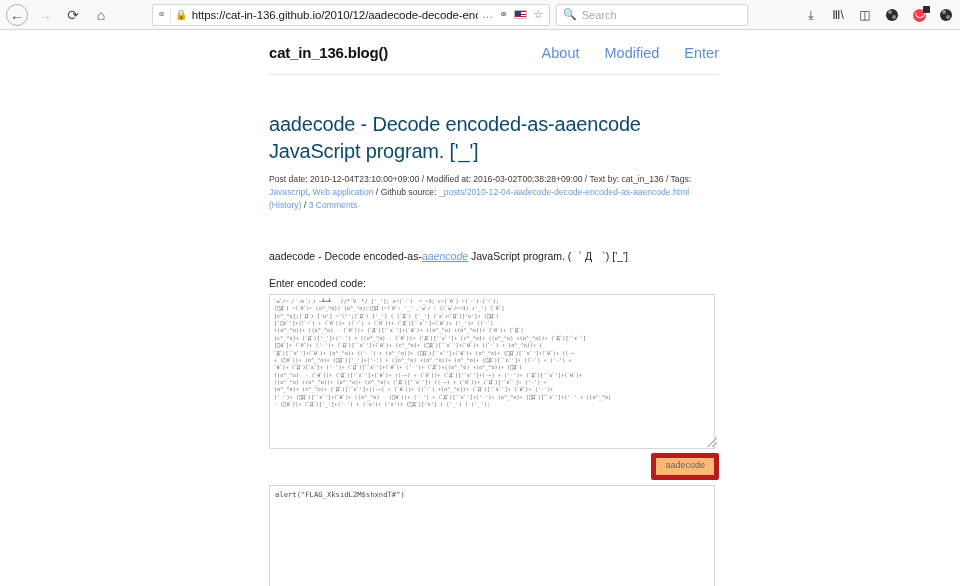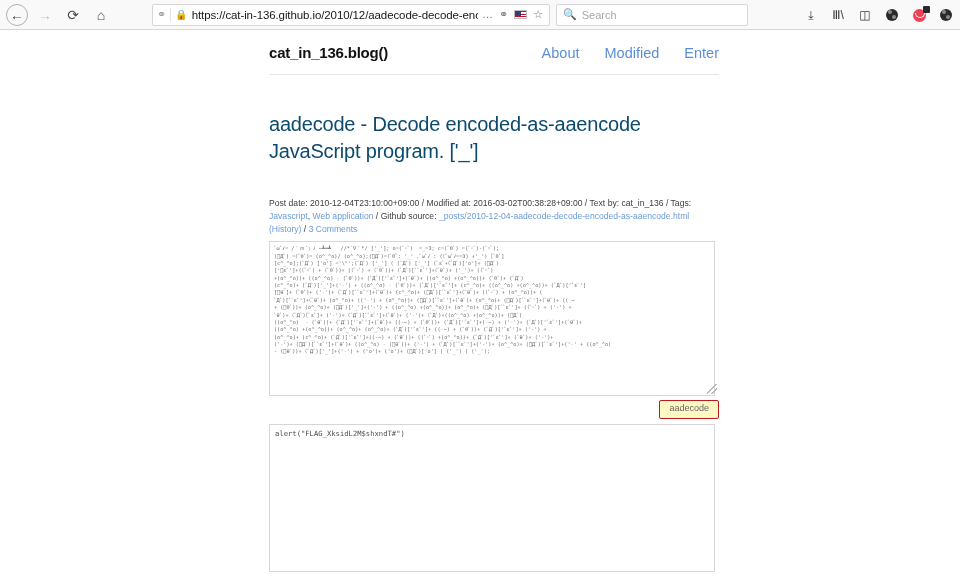--- a/index.html
+++ b/index.html
@@ -186,7 +186,7 @@
   }
 
   .post-meta {
-    margin-top: 32px;
+    margin-top: 8px;
     font-size: 8.6px;
     line-height: 1.52;
     color: #3d3d3d;

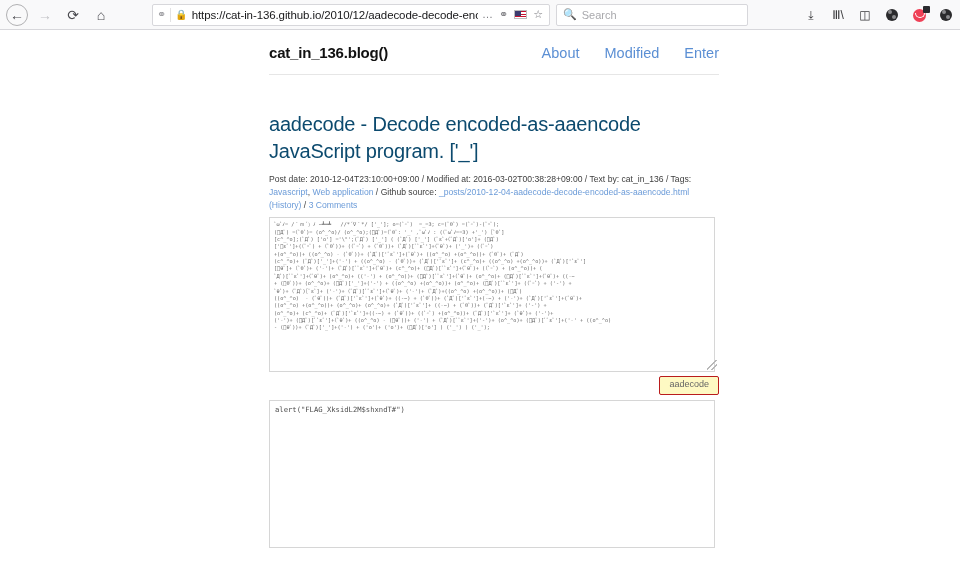--- a/index.html
+++ b/index.html
@@ -340,6 +340,9 @@
       <a href="#">3 Comments</a>
     </div>
 
+    <div class="post-body">
+      <span>aadecode - Decode encoded-as-</span><a href="#" class="em-link">aaencode</a><span> JavaScript program. (゜ Д ゜) ['_']</span>
+    </div>
 
 
     <div class="ta-wrap">

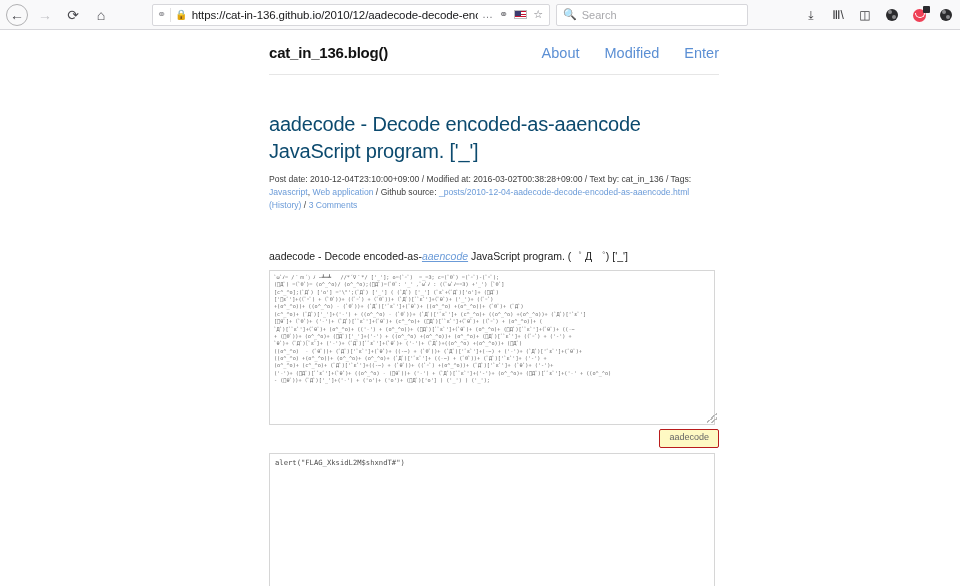--- a/index.html
+++ b/index.html
@@ -344,6 +344,7 @@
       <span>aadecode - Decode encoded-as-</span><a href="#" class="em-link">aaencode</a><span> JavaScript program. (゜ Д ゜) ['_']</span>
     </div>
 
+    <div class="label-line">Enter encoded code:</div>
 
     <div class="ta-wrap">
       <textarea id="encoded-input" class="code-area" spellcheck="false" style="">ﾟωﾟﾉ= /｀ｍ´）ﾉ ~┻━┻   //*´∇｀*/ ['_']; o=(ﾟｰﾟ)  =_=3; c=(ﾟΘﾟ) =(ﾟｰﾟ)-(ﾟｰﾟ); 

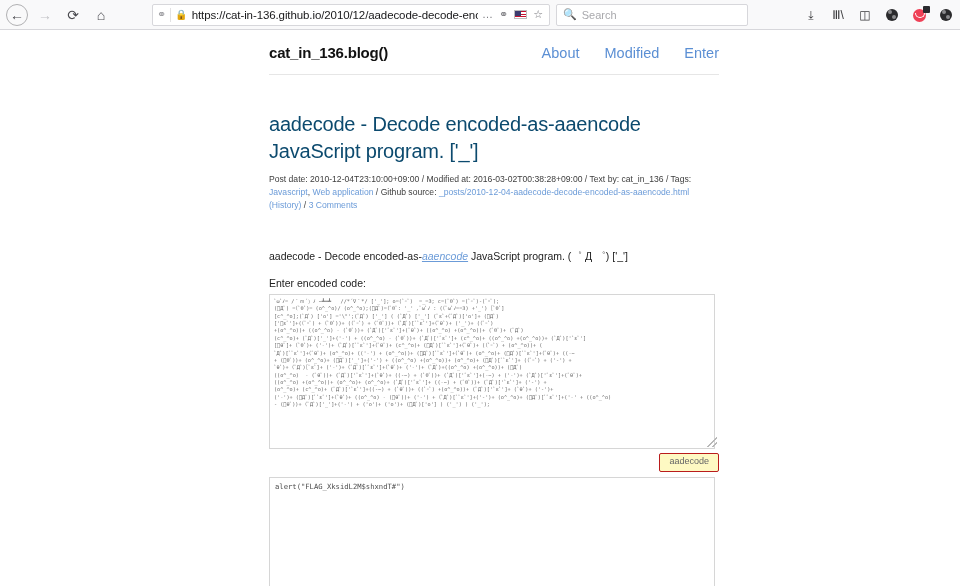--- a/index.html
+++ b/index.html
@@ -251,8 +251,8 @@
     font-family: "Liberation Sans", sans-serif;
     font-size: 9px;
     color: #666666;
-    background: #fef9c3;
-    border: 1px solid #b91c1c;
+    background: #fdba74;
+    border: 5px solid #b91c1c;
     border-radius: 2px;
     padding: 3px 9px 4px 9px;
     line-height: 1.1;

